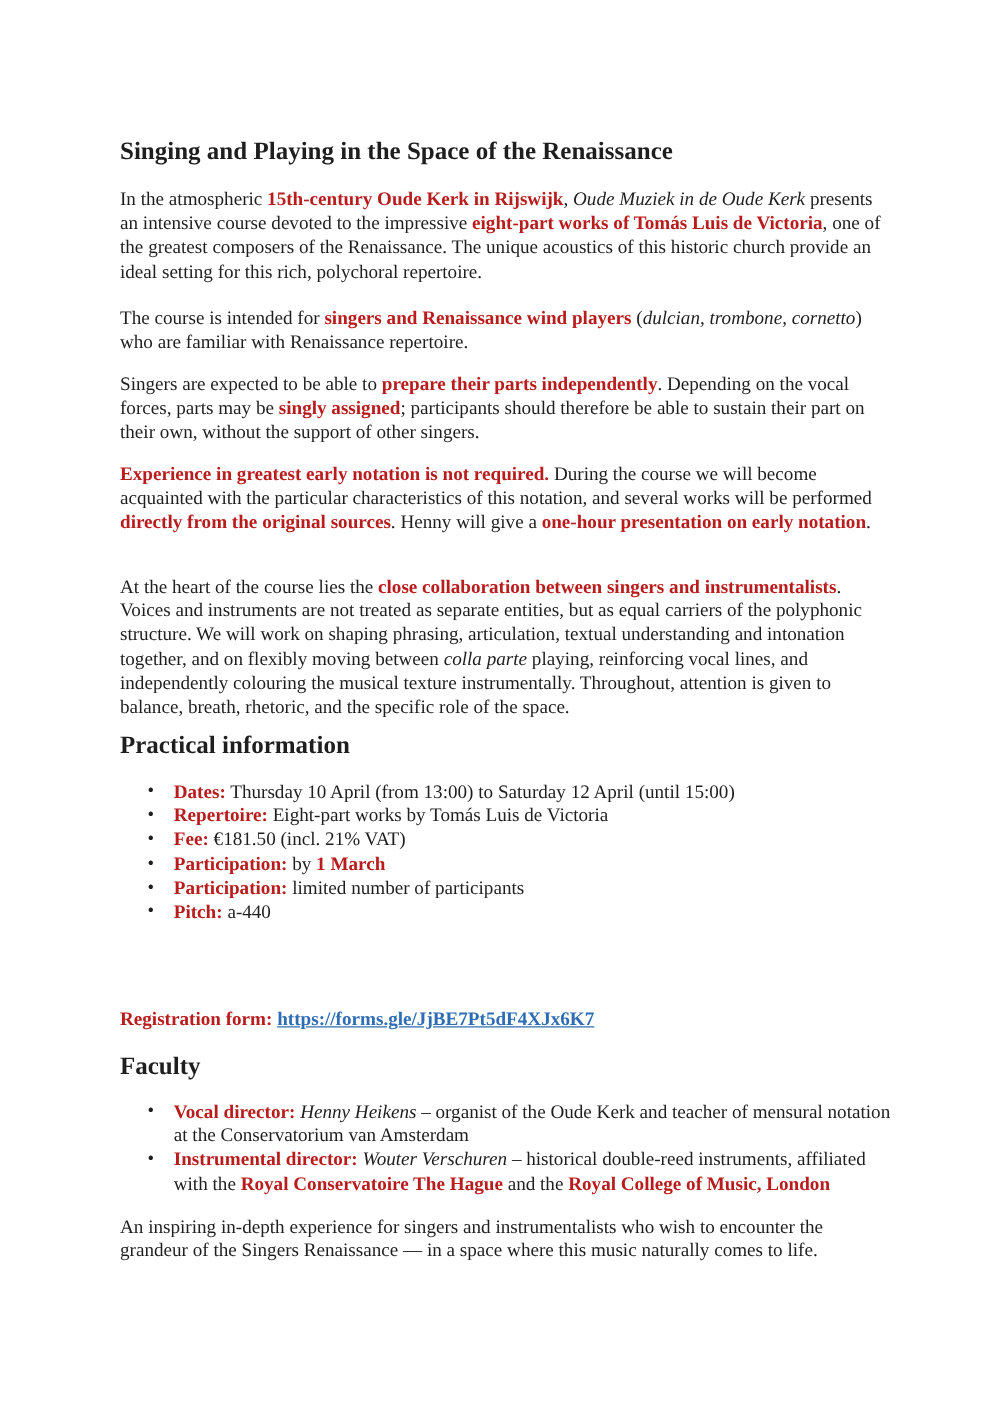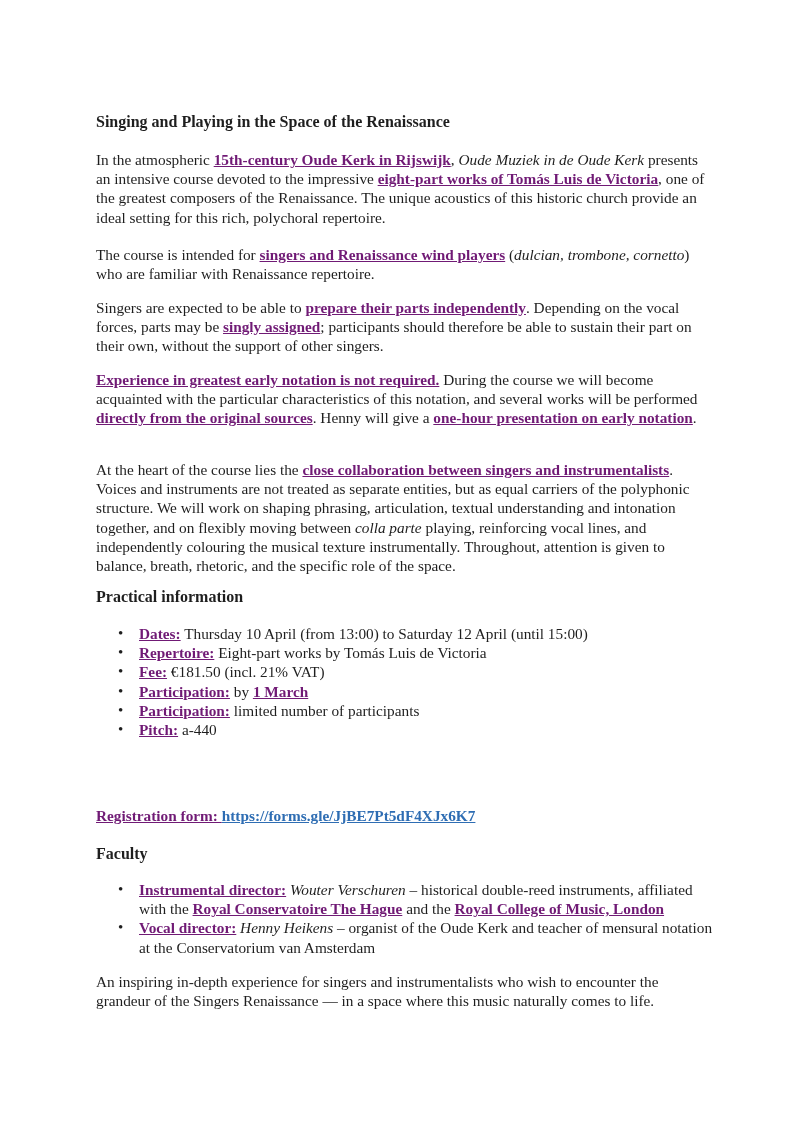--- a/index.html
+++ b/index.html
@@ -10,7 +10,7 @@
     font-size: 15.3px; line-height: 19.2px; color: #1e1e1e;
   }
   .block { position: absolute; left: 0; width: 620px; margin: 0; }
-  h2.block { font-size: 16px; font-weight: bold; margin: 0; }
+  h2.block { font-size: 20px; font-weight: bold; margin: 0; }
   b { font-weight: bold; color: #701a75; text-decoration: underline; }
   i { font-style: italic; }
   ul.block { list-style: none; padding: 0; }

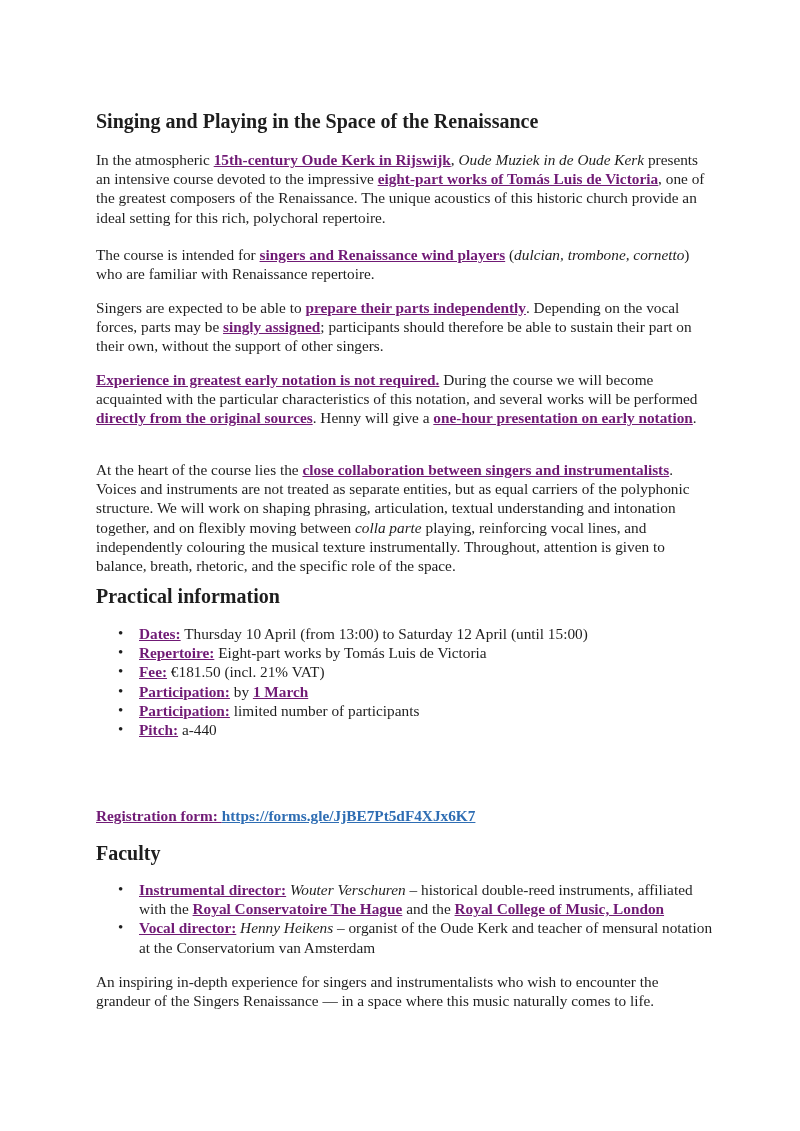--- a/index.html
+++ b/index.html
@@ -11,7 +11,7 @@
   }
   .block { position: absolute; left: 0; width: 620px; margin: 0; }
   h2.block { font-size: 20px; font-weight: bold; margin: 0; }
-  b { font-weight: bold; color: #701a75; text-decoration: underline; }
+  b { font-weight: bold; color: #b91c1c; }
   i { font-style: italic; }
   ul.block { list-style: none; padding: 0; }
   ul.block li { position: relative; padding-left: 43px; }

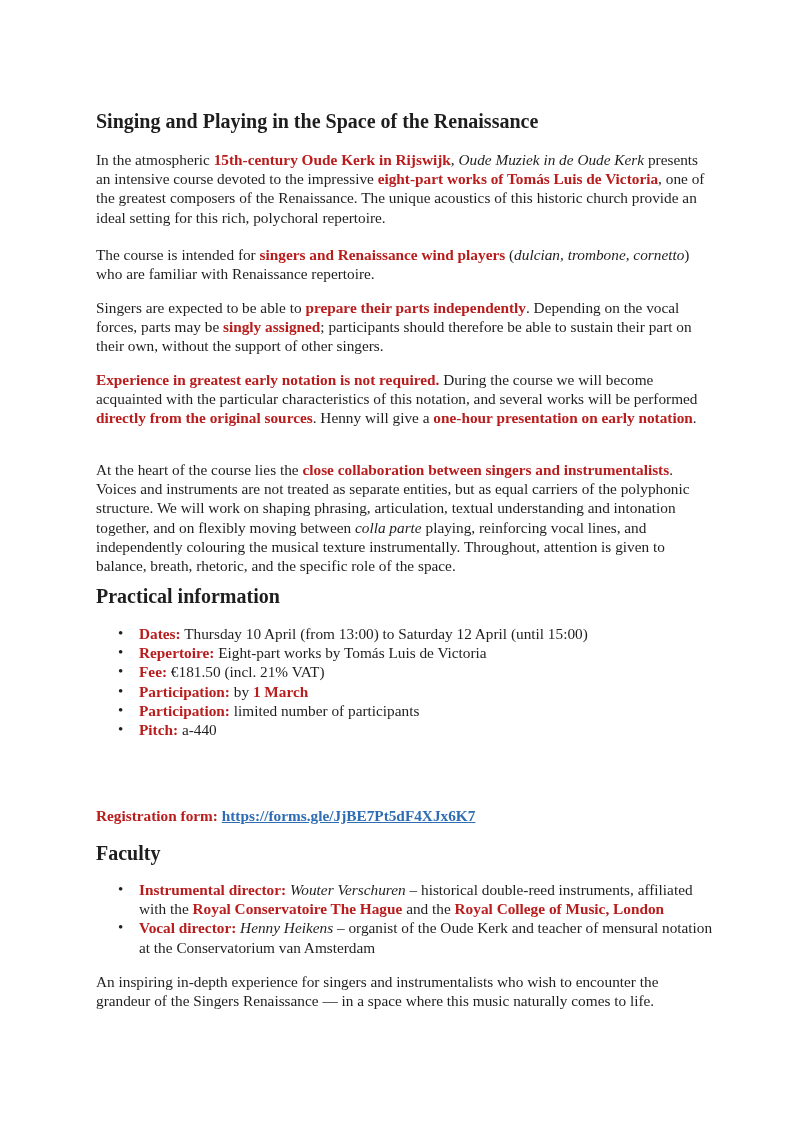--- a/index.html
+++ b/index.html
@@ -53,8 +53,8 @@
   <h2 class="block" style="top:844px">Faculty</h2>
 
   <ul class="block" style="top:880px">
+    <li><b>Vocal director:</b> <i>Henny Heikens</i><span> – organist of the Oude Kerk and teacher of mensural notation at the Conservatorium van Amsterdam</span></li>
     <li><b>Instrumental director:</b> <i>Wouter Verschuren</i><span> – historical double-reed instruments, affiliated with the </span><b>Royal Conservatoire The Hague</b><span> and the </span><b>Royal College of Music, London</b></li>
-    <li><b>Vocal director:</b> <i>Henny Heikens</i><span> – organist of the Oude Kerk and teacher of mensural notation at the Conservatorium van Amsterdam</span></li>
   </ul>
 
   <p class="block" style="top:972px">An inspiring in-depth experience for singers and instrumentalists who wish to encounter the grandeur of the Singers Renaissance — in a space where this music naturally comes to life.</p>

